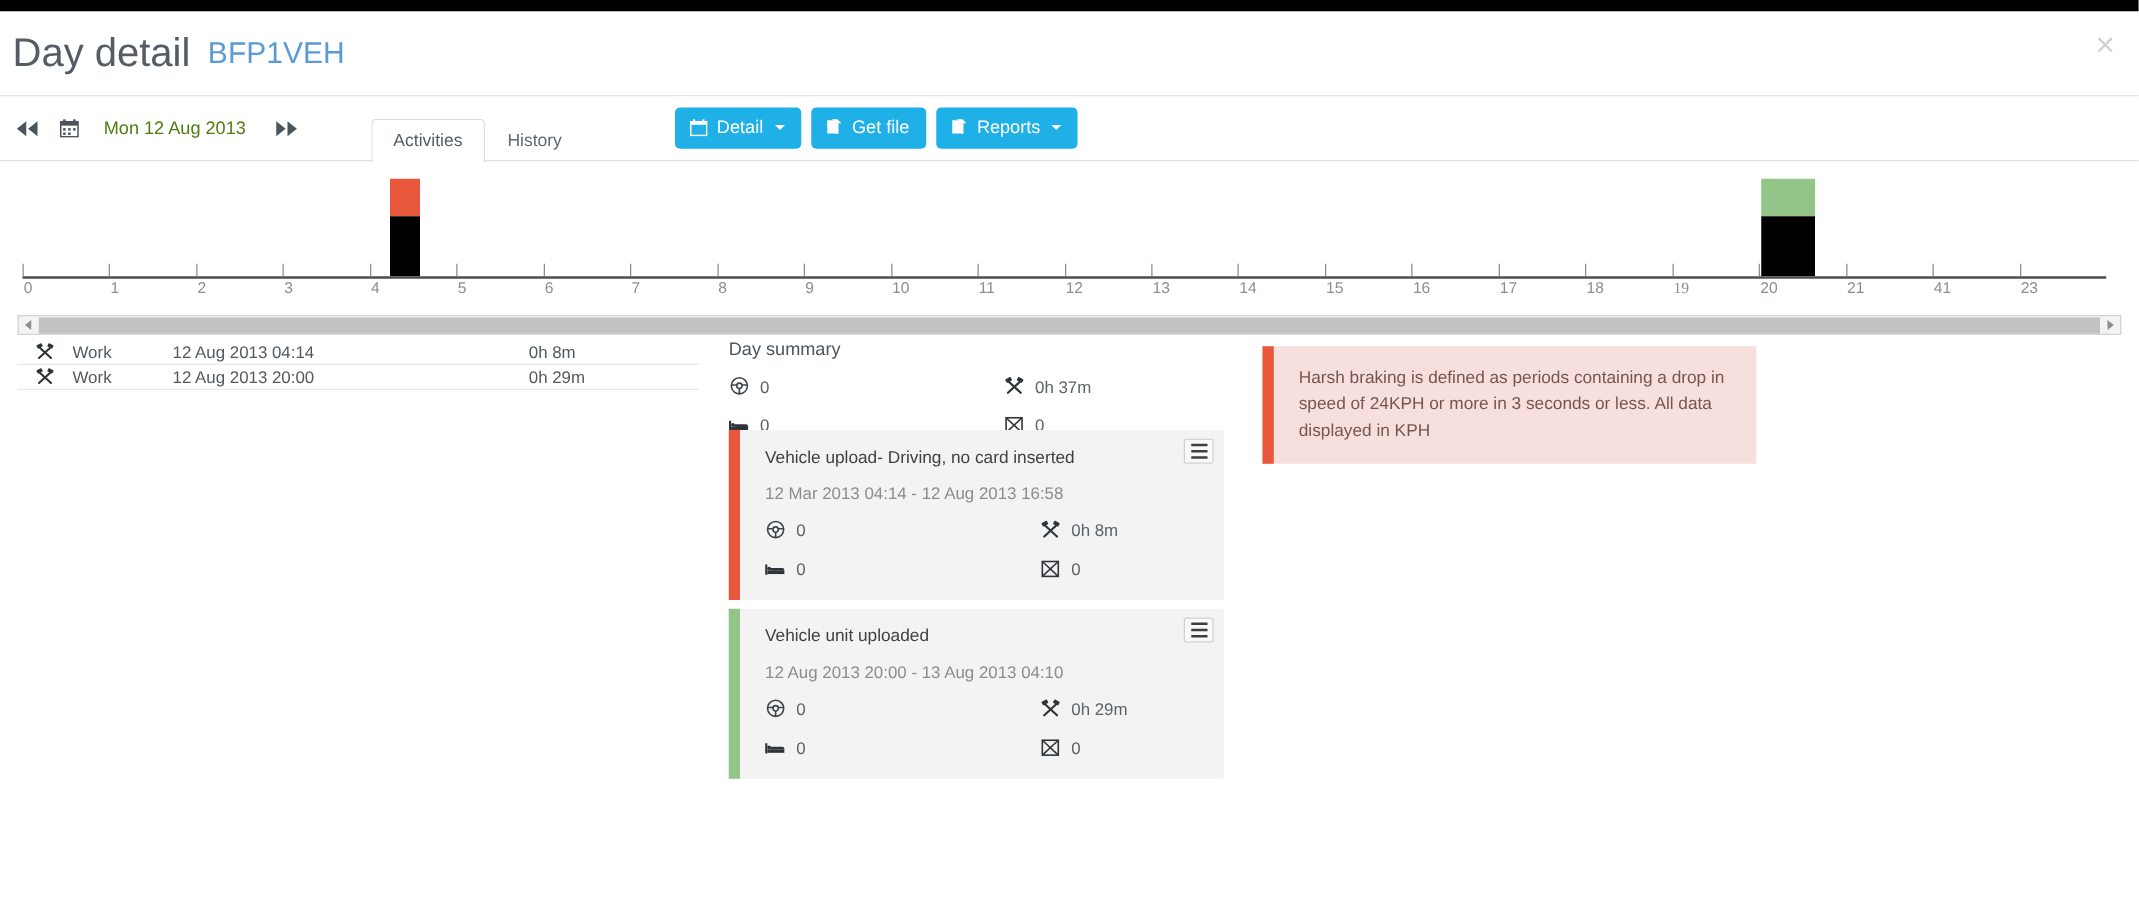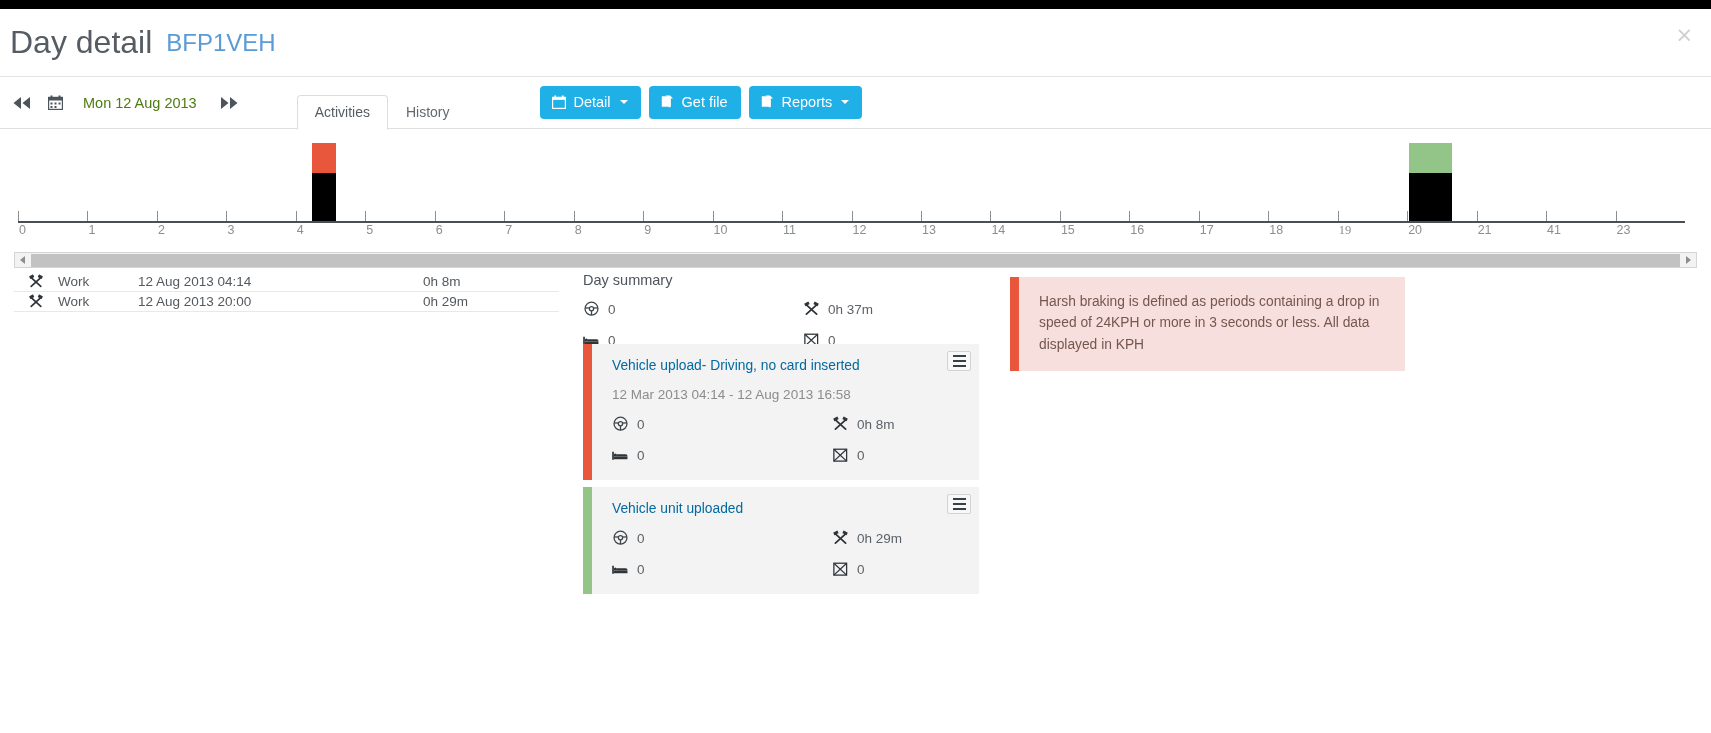--- a/index.html
+++ b/index.html
@@ -155,7 +155,7 @@
   }
   .card-stripe { width: 9px; flex: 0 0 9px; }
   .card-body { position: relative; flex: 1; padding: 14px 16px 16px 20px; }
-  .card-title { font-size: 13.8px; color: #0369a1; margin-bottom: 14px; }
+  .card-title { font-size: 13.8px; color: #404040; margin-bottom: 14px; }
   .card-sub { font-size: 13.5px; color: #8c8c8c; margin-bottom: 14px; }
   .card-menu {
     position: absolute; right: 8px; top: 7px;

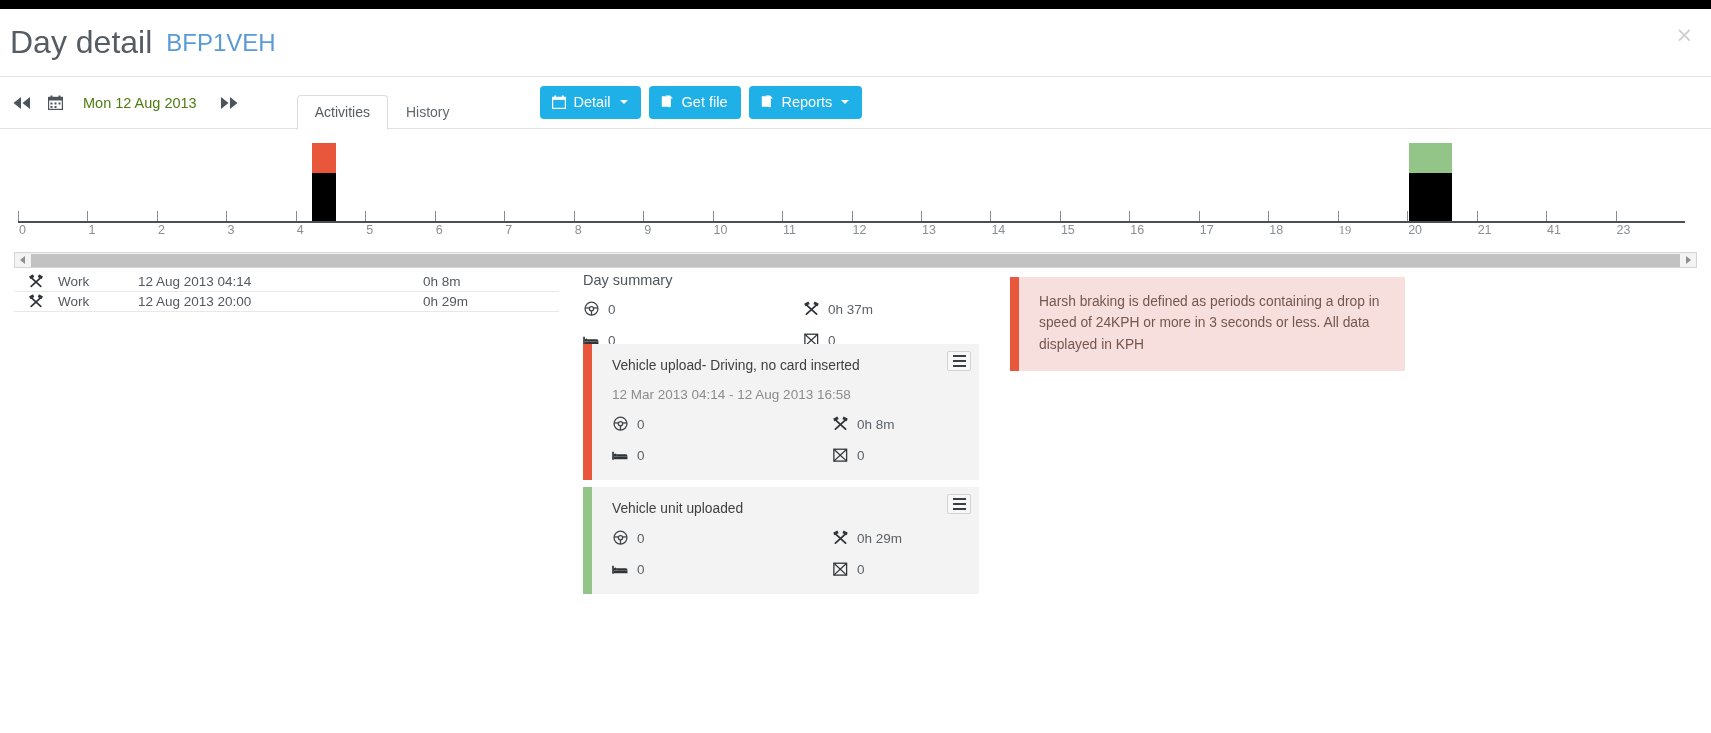--- a/index.html
+++ b/index.html
@@ -493,6 +493,7 @@
           <i></i>
         </div>
       <div class="card-title">Vehicle unit uploaded</div>
+      <div class="card-sub">12 Aug 2013 20:00 - 13 Aug 2013 04:10</div>
       <div class="metric-grid">
           <div class="metric">
             <span style="display: inline-flex;">

